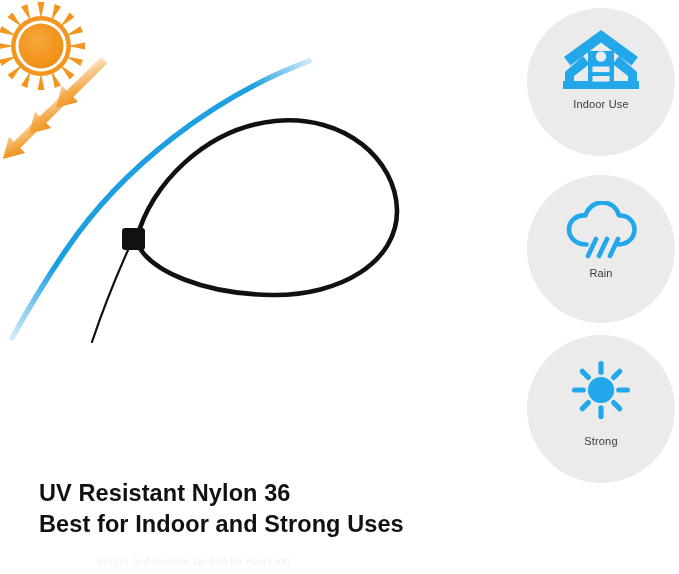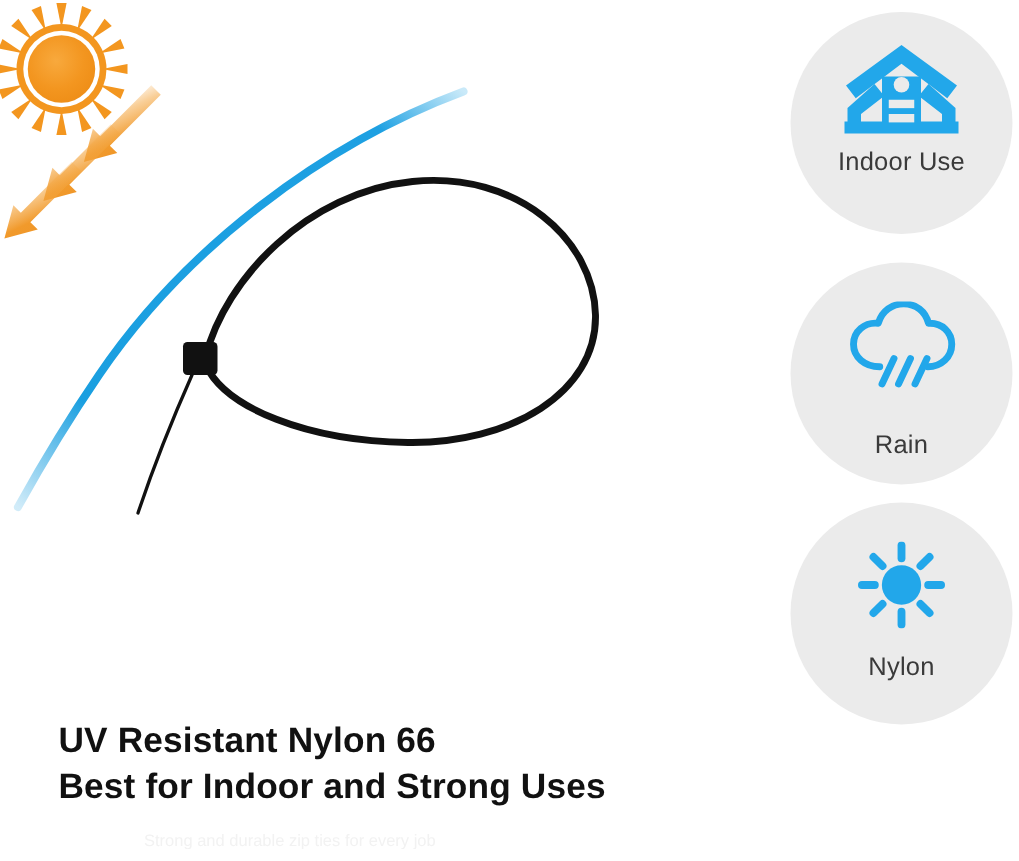--- a/index.html
+++ b/index.html
@@ -42,7 +42,7 @@
   .badge.b2 .glyph{margin-top:26px;height:58px;}
   .badge.b3 .glyph{margin-top:26px;height:58px;}
   .badge .blabel{
-    margin-top:8px;font-size:17px;color:#3a3a3a;font-weight:400;
+    margin-top:8px;font-size:11px;color:#3a3a3a;font-weight:400;
     letter-spacing:0.15px;
   }
   .badge.b2 .blabel{margin-top:28px;}

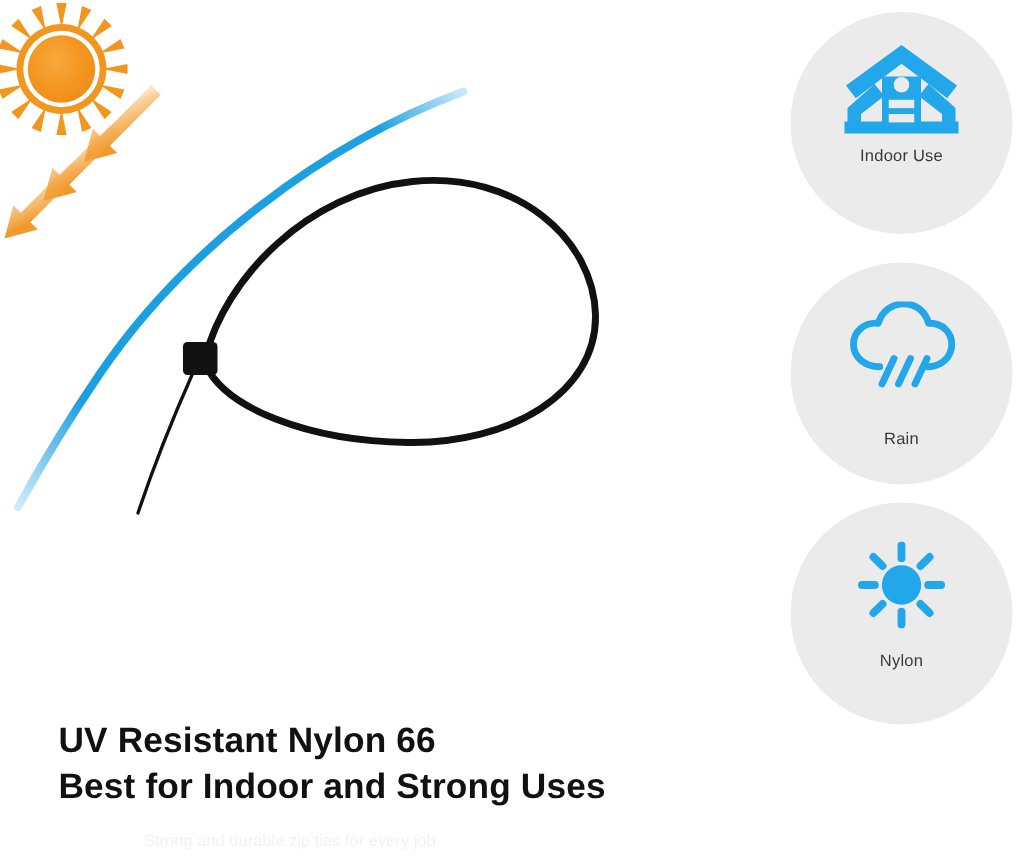--- a/index.html
+++ b/index.html
@@ -45,7 +45,7 @@
     margin-top:8px;font-size:11px;color:#3a3a3a;font-weight:400;
     letter-spacing:0.15px;
   }
-  .badge.b2 .blabel{margin-top:28px;}
+  .badge.b2 .blabel{margin-top:8px;}
   .badge.b3 .blabel{margin-top:16px;}
 </style>
 </head>

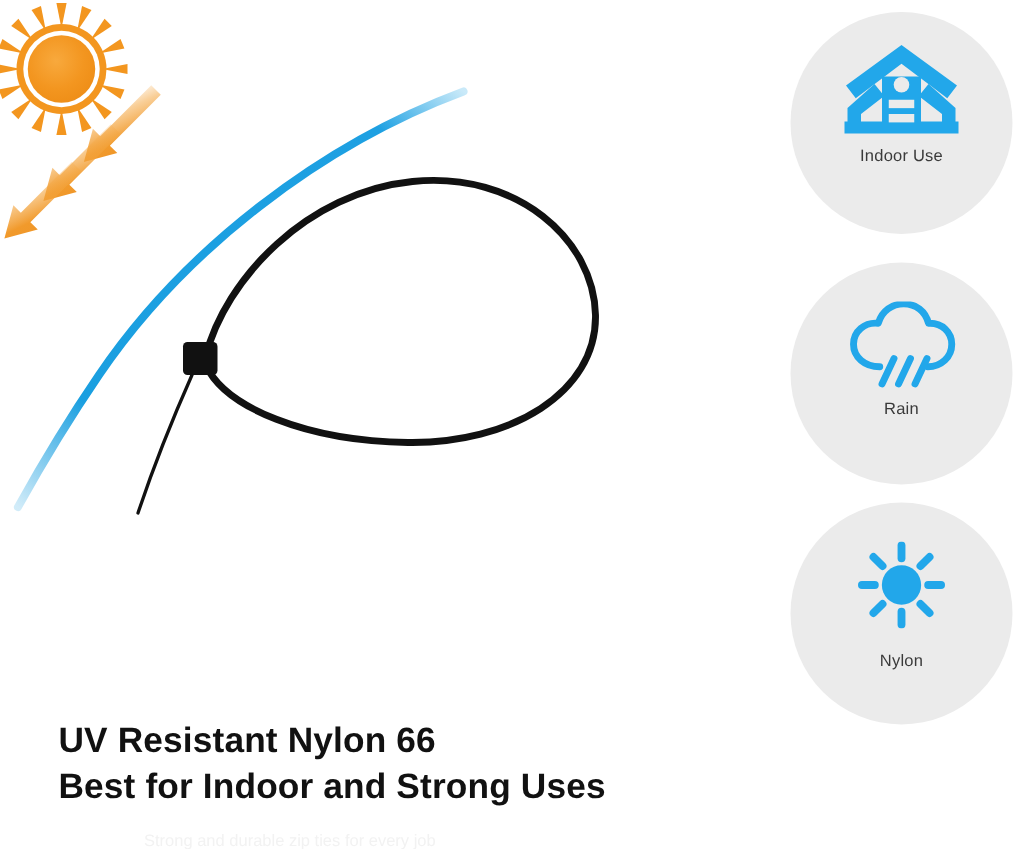--- a/index.html
+++ b/index.html
@@ -228,7 +228,7 @@
           </g>
         </svg>
       </div>
-      <div class="blabel">Nylon</div>
+      <div class="blabel">Strong</div>
     </div>
 
   </div>

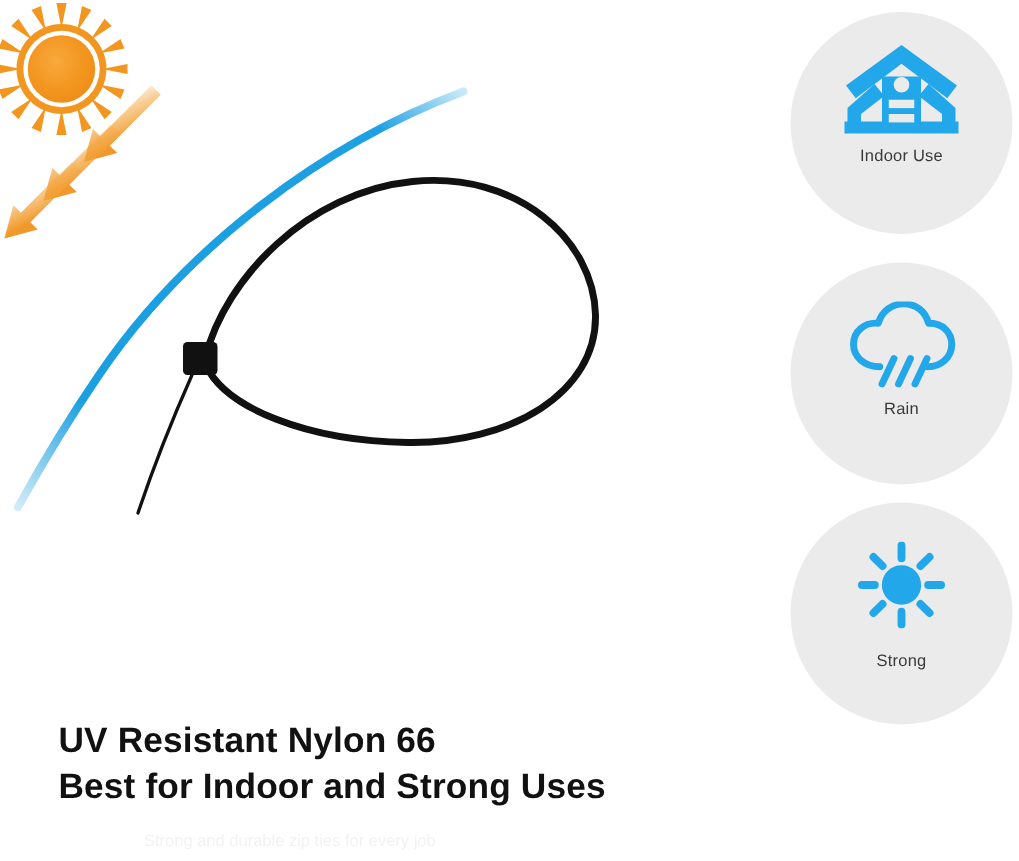--- a/index.html
+++ b/index.html
@@ -160,7 +160,7 @@
   </div>
 
   <div class="caption">
-    <span>UV Resistant Nylon 66</span>
+    <span>UV Resistant Nylon 36</span>
     <span class="l2">Best for Indoor and Strong Uses</span>
   </div>
   <div class="ghost-line">Strong and durable zip ties for every job</div>

